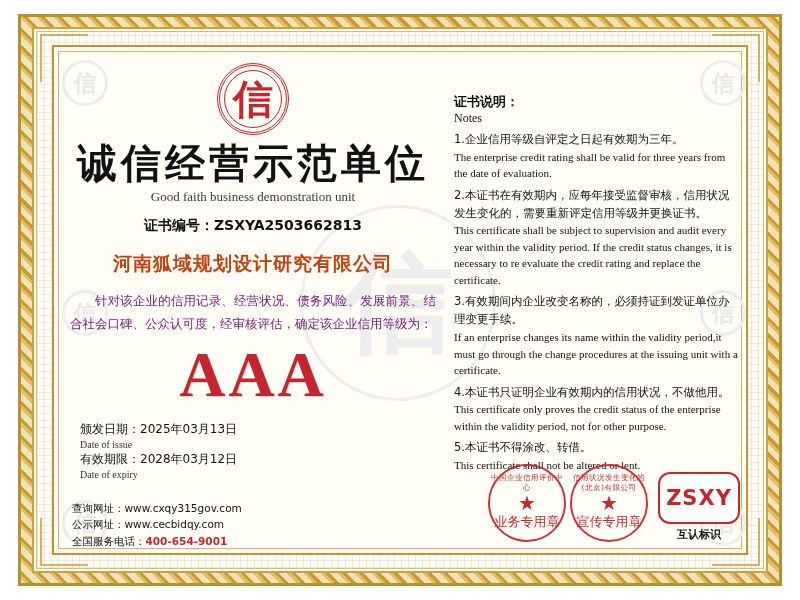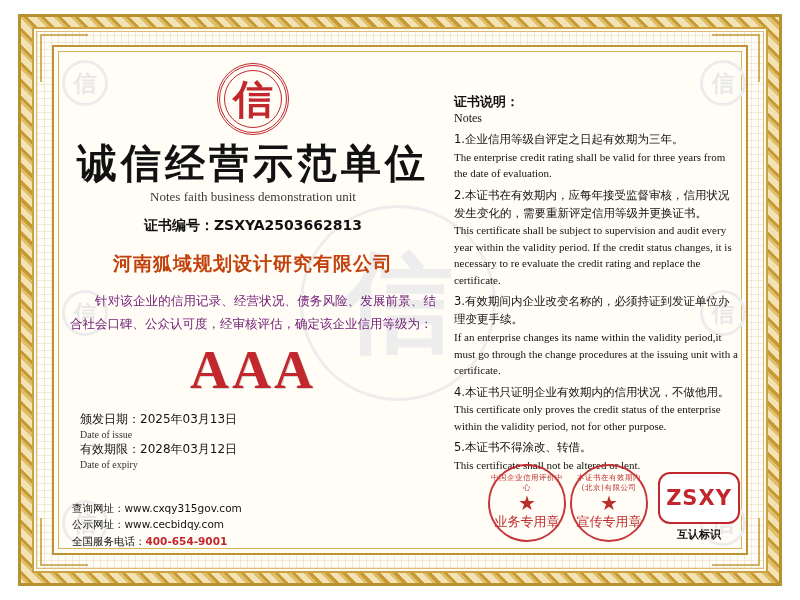--- a/index.html
+++ b/index.html
@@ -372,7 +372,7 @@
       <div class="emblem">信</div>
 
       <div class="main-title">诚信经营示范单位</div>
-      <div class="sub-title">Notes faith business demonstration unit</div>
+      <div class="sub-title">Good faith business demonstration unit</div>
 
       <div class="cert-no">
         <span>证书编号：</span><span>ZSXYA2503662813</span>

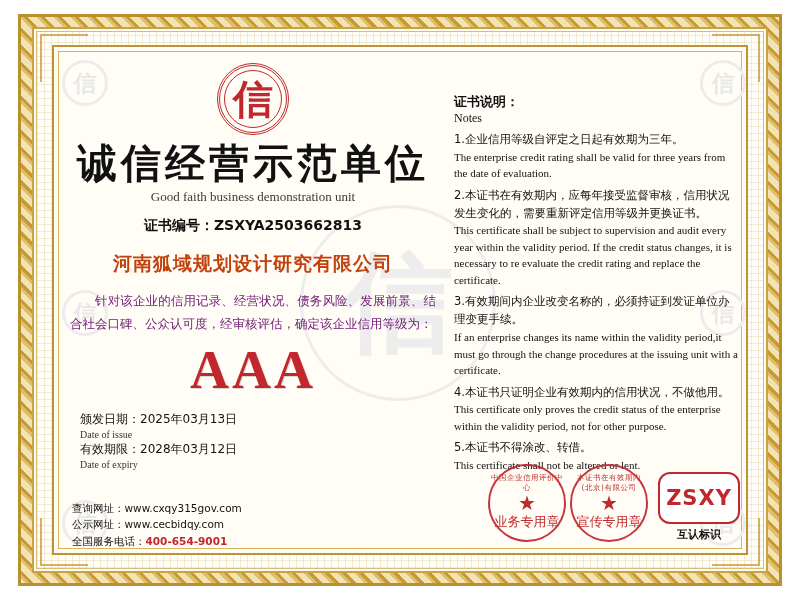--- a/index.html
+++ b/index.html
@@ -186,7 +186,7 @@
 
   .grade {
     text-align: center;
-    font-size: 54px;
+    font-size: 64px;
     color: #c1272d;
     font-weight: bold;
     letter-spacing: 3px;

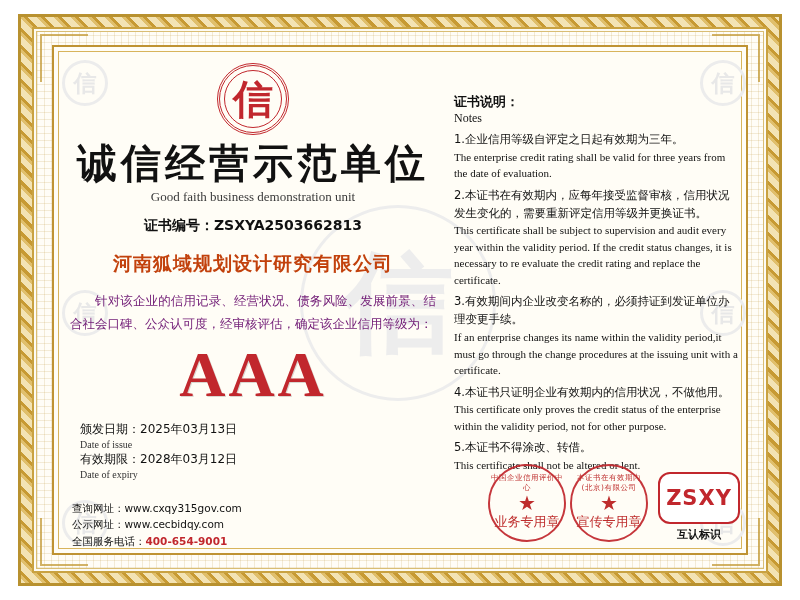--- a/index.html
+++ b/index.html
@@ -441,7 +441,7 @@
       <div class="bottom-txt">业务专用章</div>
     </div>
     <div class="stamp square-ish">
-      <div class="top-arc">本证书在有效期内(北京)有限公司</div>
+      <div class="top-arc">信用状况发生变化的(北京)有限公司</div>
       <div class="star">★</div>
       <div class="bottom-txt">宣传专用章</div>
     </div>

